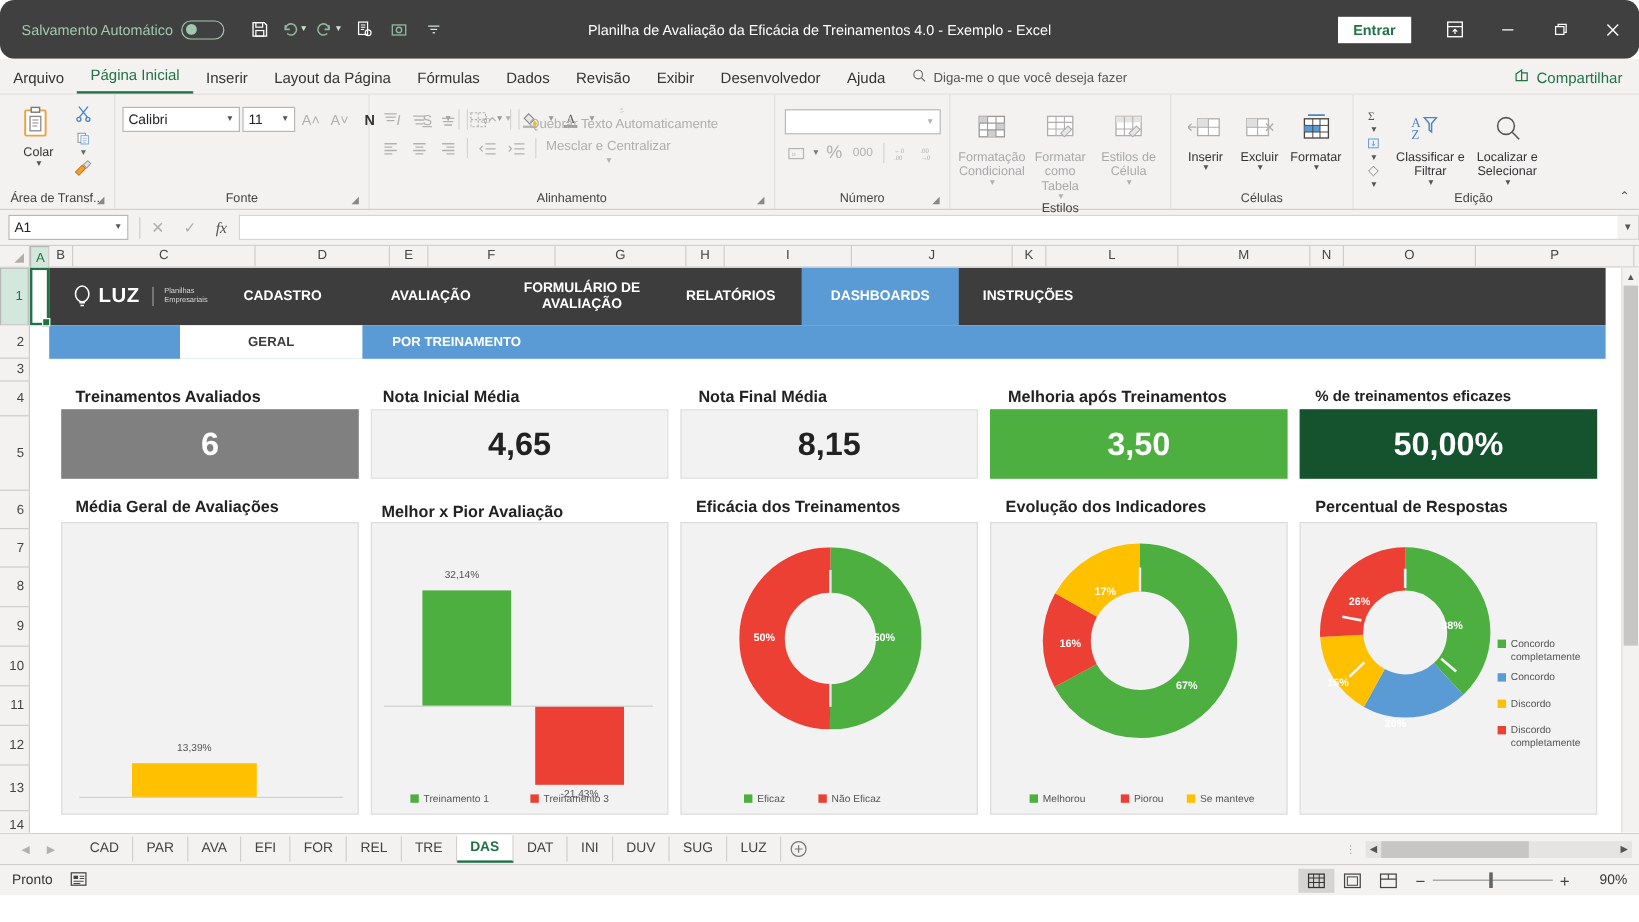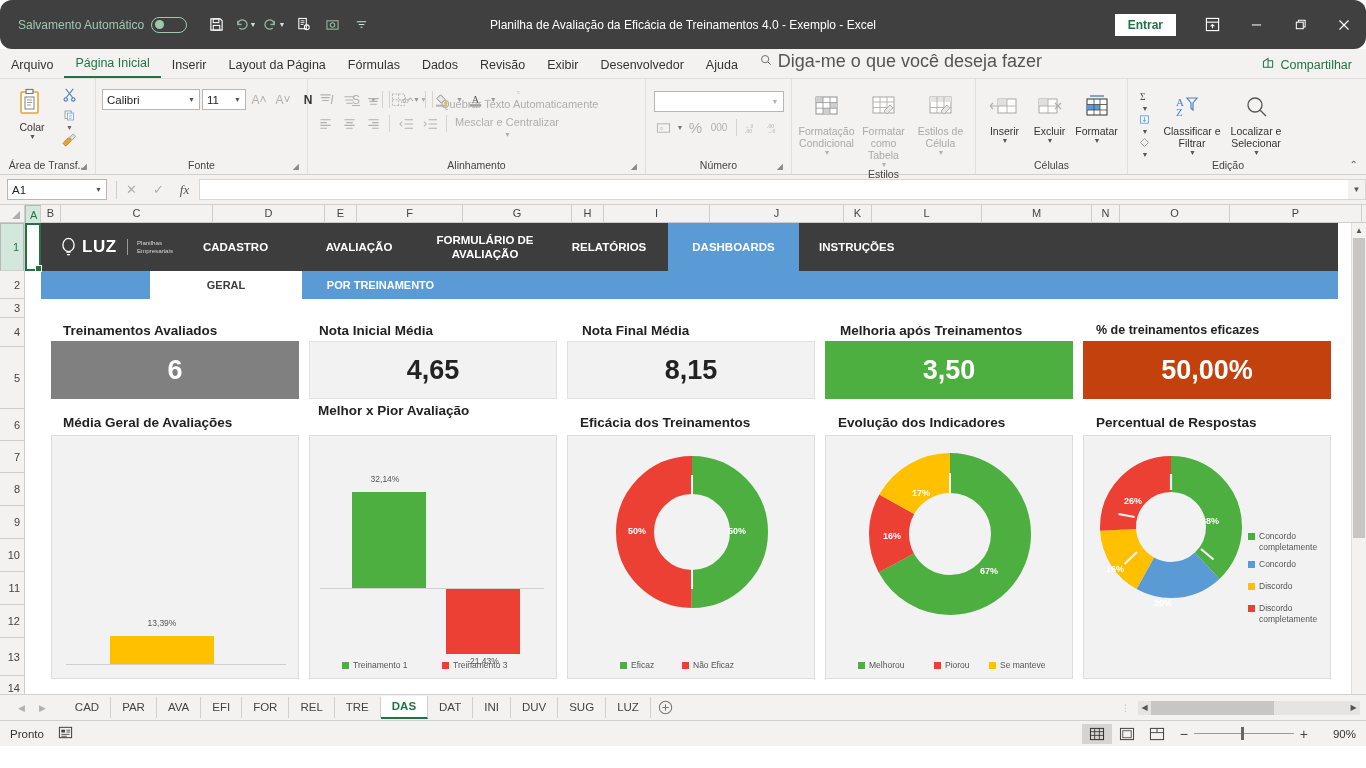--- a/index.html
+++ b/index.html
@@ -46,7 +46,7 @@
   }
   .rtab { font-size:12.5px; color:#333; padding:5px 11px 6px; }
   .rtab.active { color:#217346; border-bottom:2px solid #217346; font-weight:400;margin-top:14px; }
-  .tellme { display:flex; align-items:center; gap:6px; font-size:18px;
+  .tellme { display:flex; align-items:center; gap:6px; font-size:11px;
     color:#555; padding:5px 11px 6px; }
   .tellme .mag { font-size:12px; }
   .share {

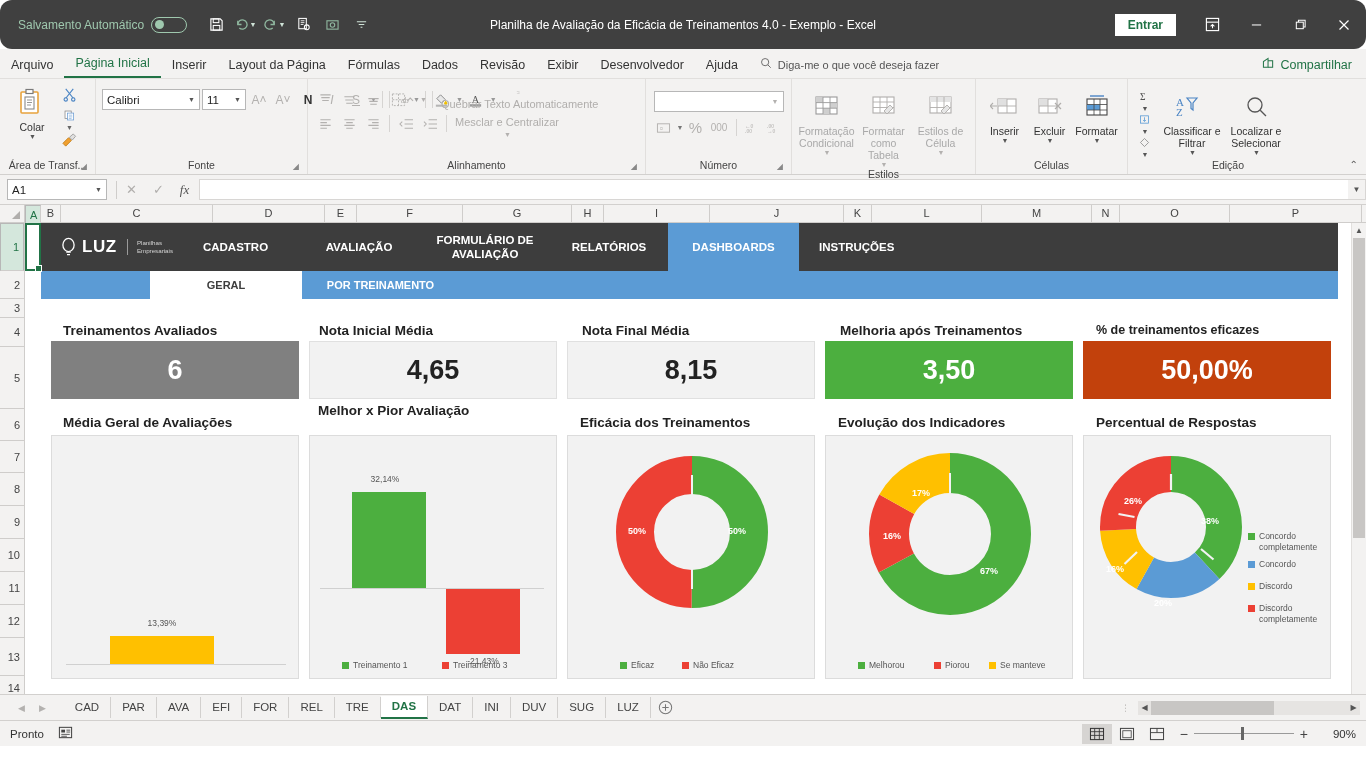--- a/index.html
+++ b/index.html
@@ -152,7 +152,7 @@
   .kpi-box.grey { background:#808080; color:#fff; }
   .kpi-box.light { background:#f2f2f2; color:#222; border:1px solid #e0e0e0; }
   .kpi-box.green { background:#4caf3f; color:#fff; }
-  .kpi-box.blue { background:#c2410c; color:#fff; }
+  .kpi-box.blue { background:#14532d; color:#fff; }
 
   .chart-title { position:absolute; font-size:13.5px; font-weight:bold; color:#222; }
   .chart-box { position:absolute; background:#f2f2f2; border:1px solid #dcdcdc; }

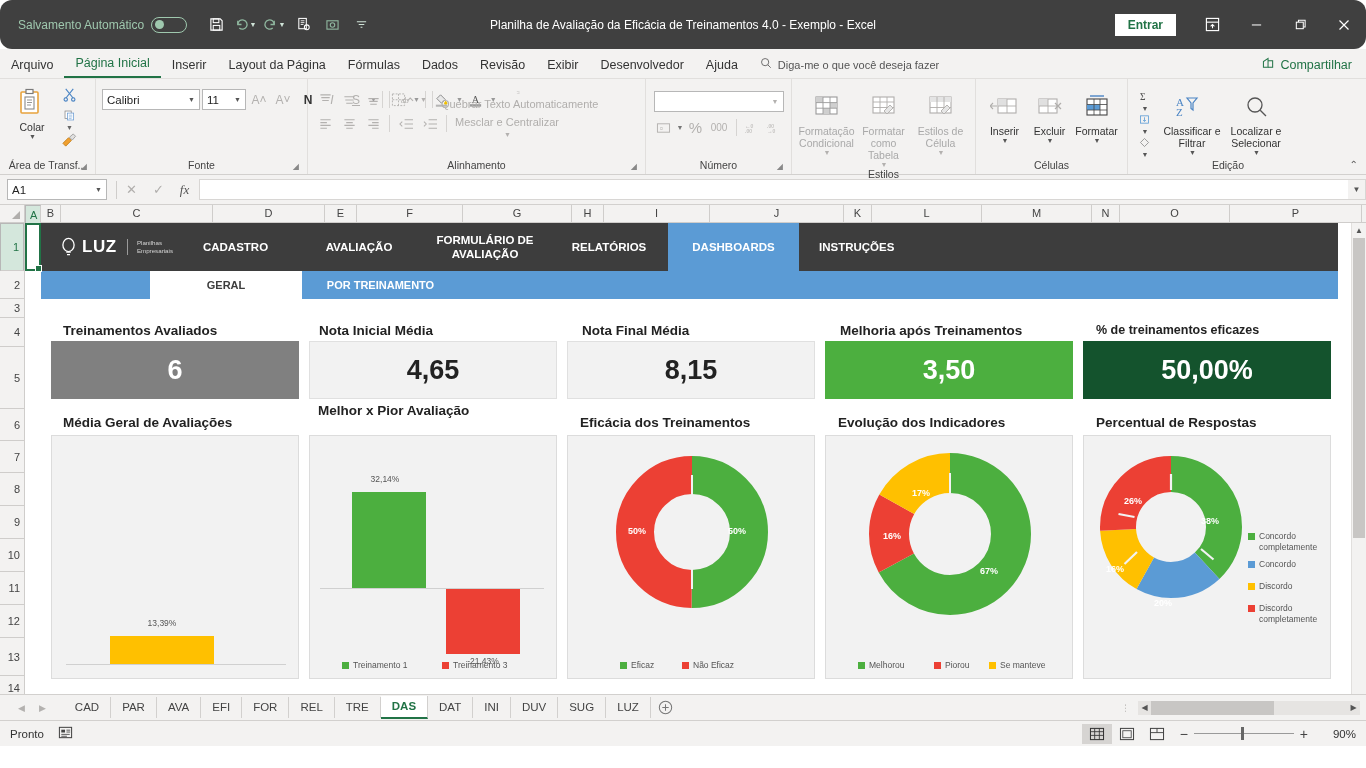--- a/index.html
+++ b/index.html
@@ -786,7 +786,7 @@
         <div class="bar" style="left:58px; bottom:14px; width:104px; height:28px; background:#ffc000"></div>
       </div>
 
-      <div class="chart-title" style="left:293px; top:180px">Melhor x Pior Avaliação</div>
+      <div class="chart-title" style="left:293px; top:196px">Melhor x Pior Avaliação</div>
       <div class="chart-box" style="left:284px; top:212px; width:248px; height:244px">
         <div class="axisline" style="left:10px; top:152px; width:224px"></div>
         <div class="dlabel" style="left:20px; top:38px; width:110px">32,14%</div>

